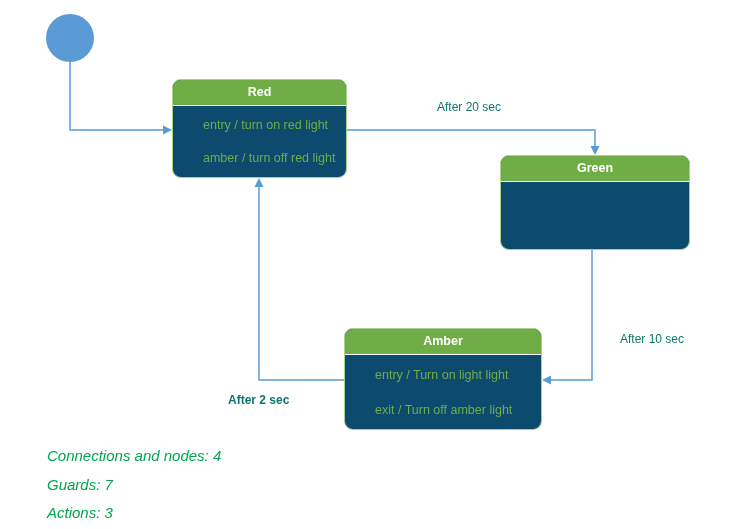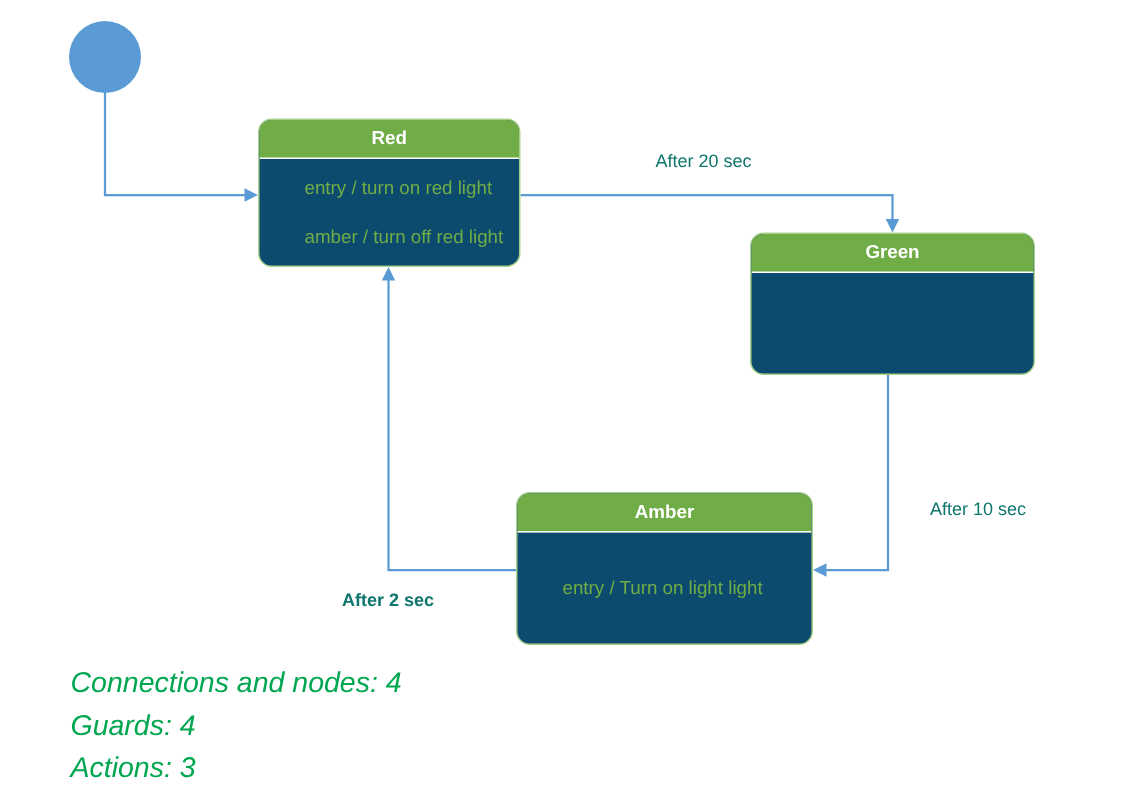--- a/index.html
+++ b/index.html
@@ -129,6 +129,7 @@
     <div class="hdr">Amber</div>
     <div class="body">
       <div class="action-line">entry / Turn on light light</div>
+      <div class="action-line">exit / Turn off amber light</div>
     </div>
   </div>
 

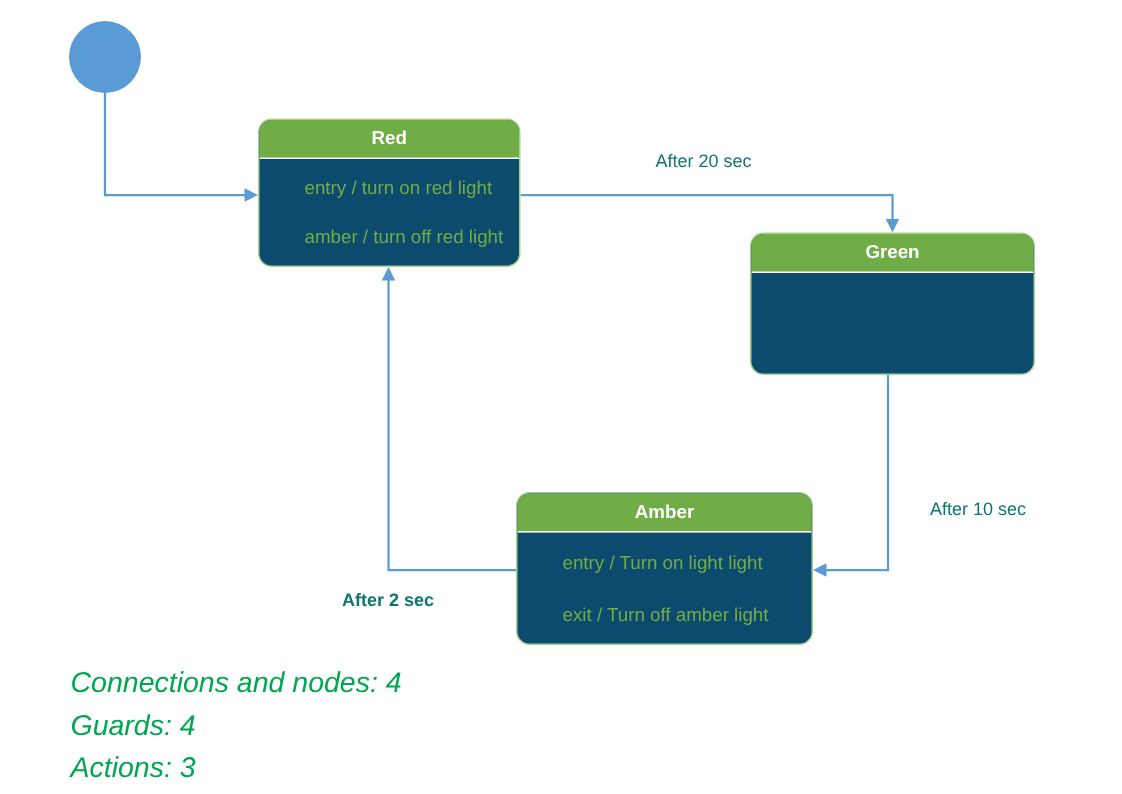--- a/index.html
+++ b/index.html
@@ -85,7 +85,7 @@
   .stats .stat-line {
     color: #00A650;
     font-style: italic;
-    font-size: 19px;
+    font-size: 15px;
     height: 28.5px;
     line-height: 18px;
     white-space: nowrap;

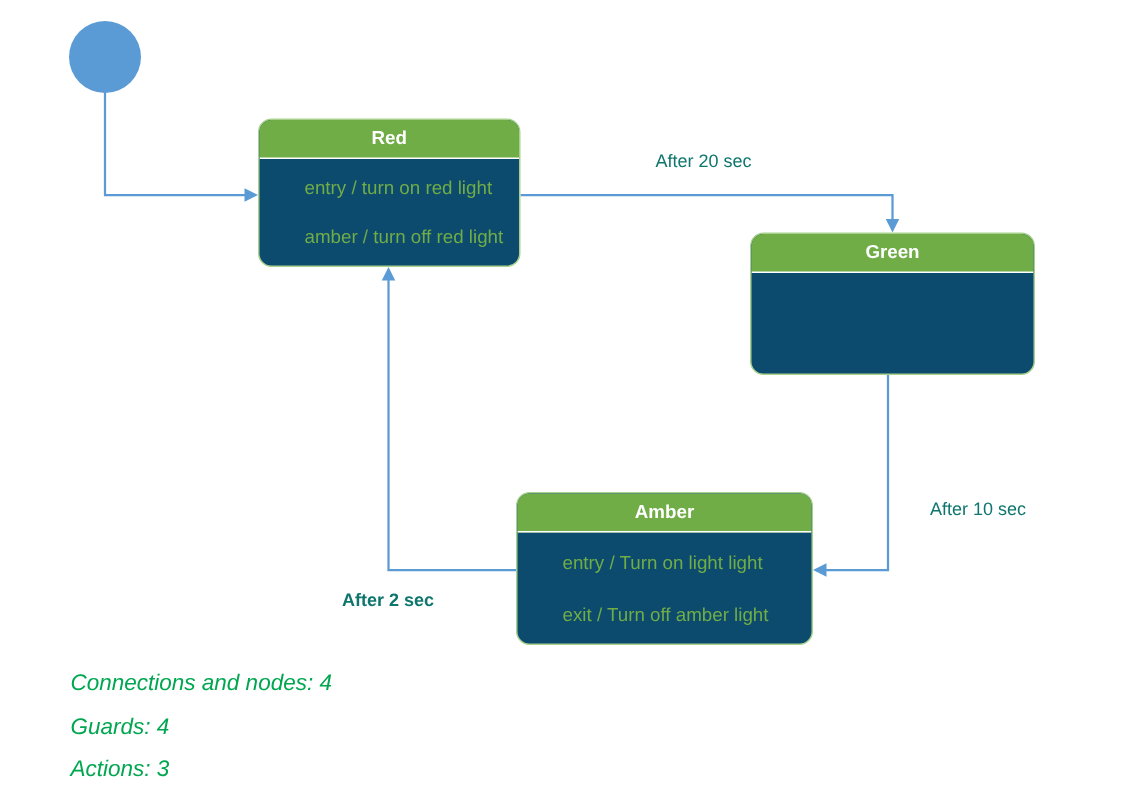--- a/index.html
+++ b/index.html
@@ -139,7 +139,7 @@
 
   <div class="stats">
     <div class="stat-line">Connections and nodes: 4</div>
-    <div class="stat-line">Guards: 4</div>
+    <div class="stat-line">Guards: 7</div>
     <div class="stat-line">Actions: 3</div>
   </div>
 

